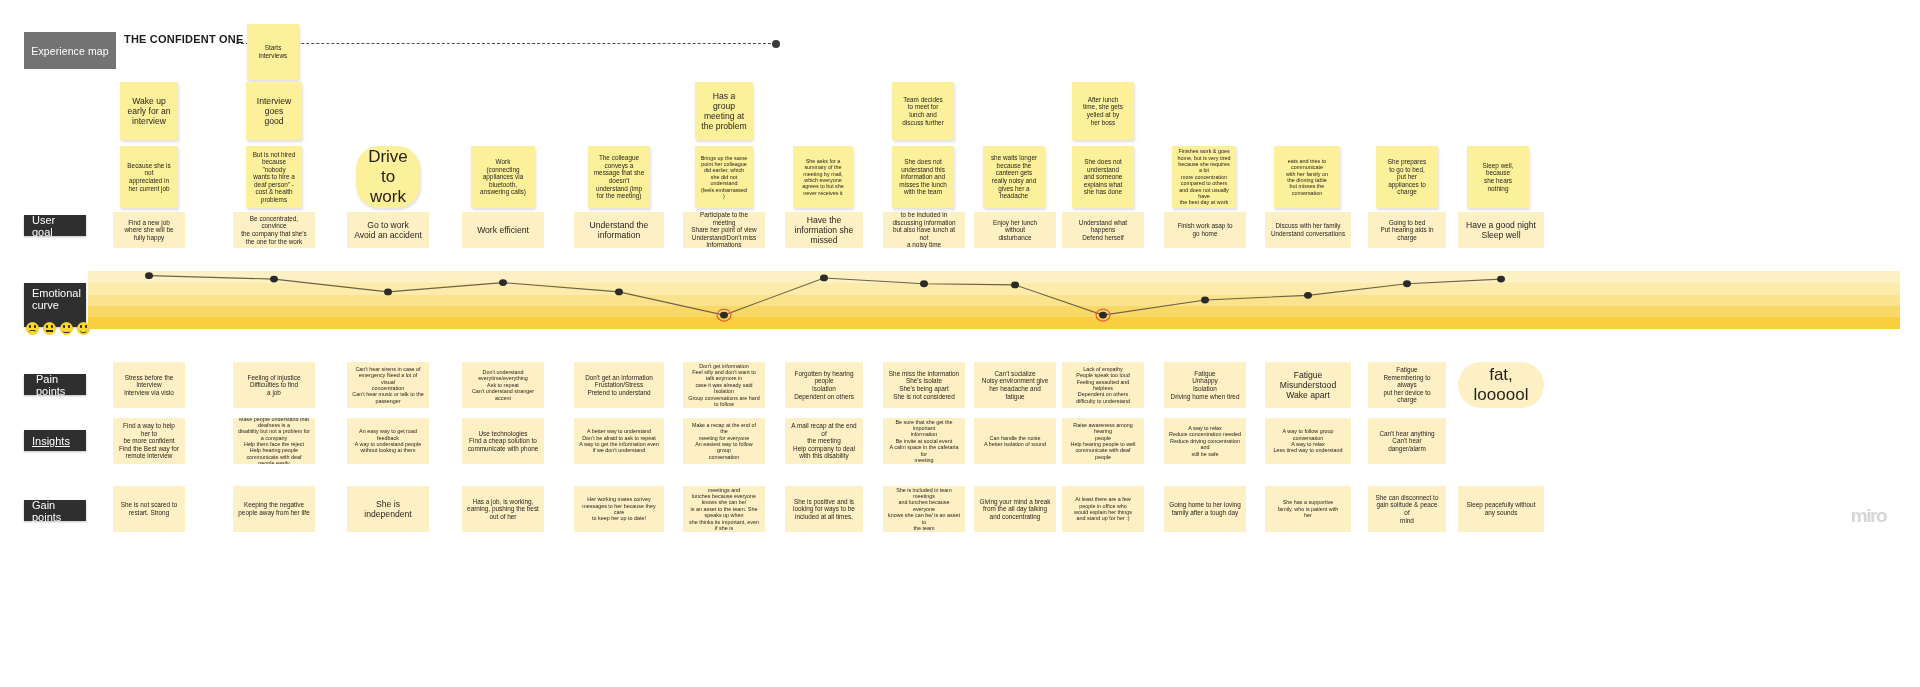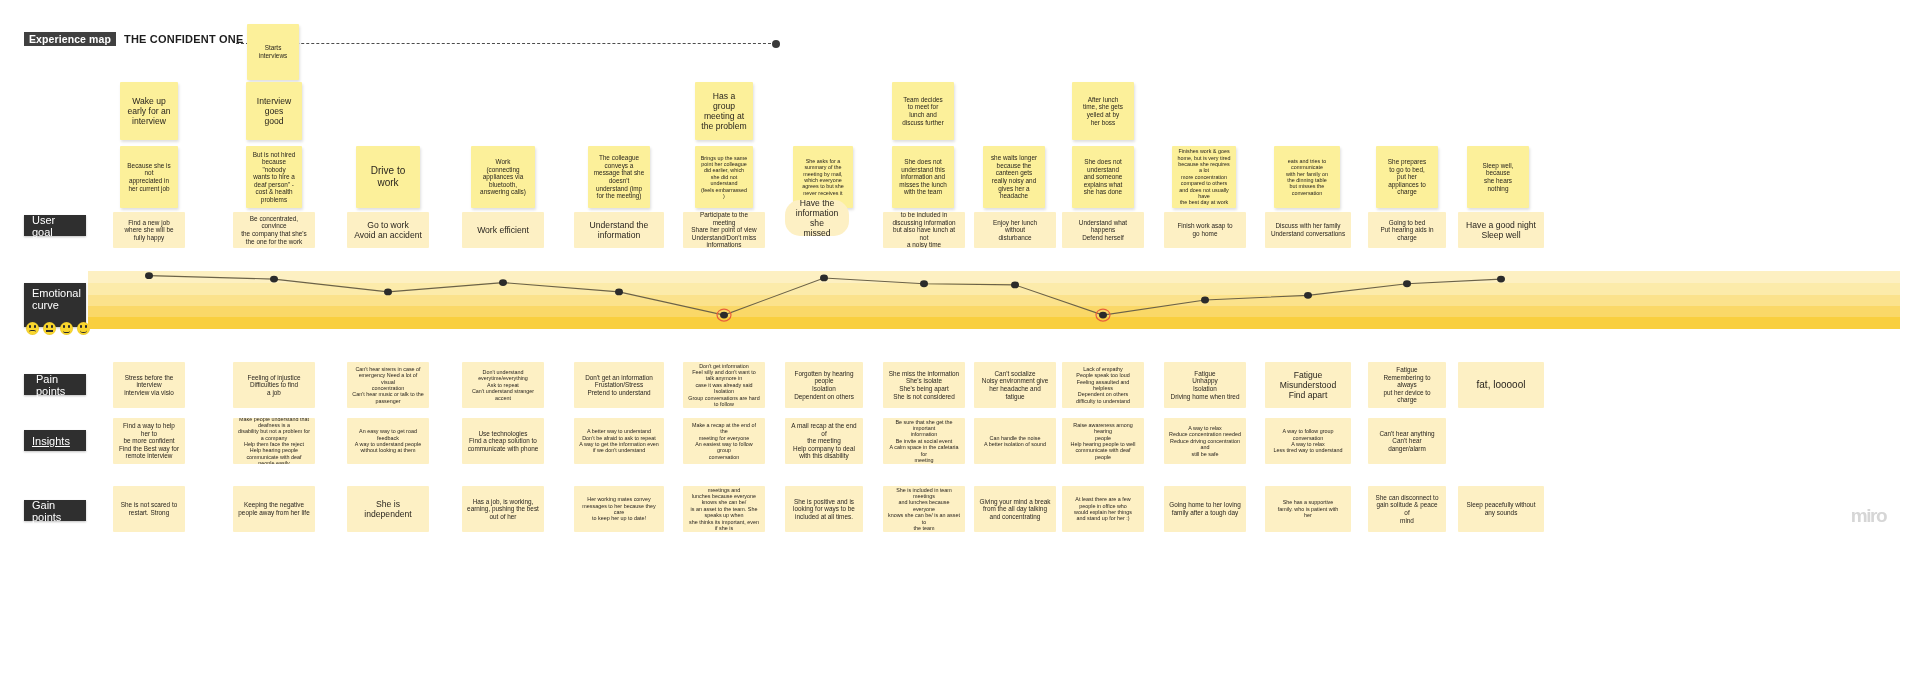--- a/index.html
+++ b/index.html
@@ -18,10 +18,10 @@
   #header { position:absolute; left:0; top:0; width:1920px; height:82px; }
   #title-chip {
     position:absolute; left:24px; top:32px;
-    width:92px; height:14px;
-    background:#404040;
+    width:92px; height:37px;
+    background:#737373;
     color:#ffffff;
-    font-size:10.5px; font-weight:bold;
+    font-size:10.5px; font-weight:normal;
     display:flex; align-items:center; justify-content:center;
     letter-spacing:.1px;
   }

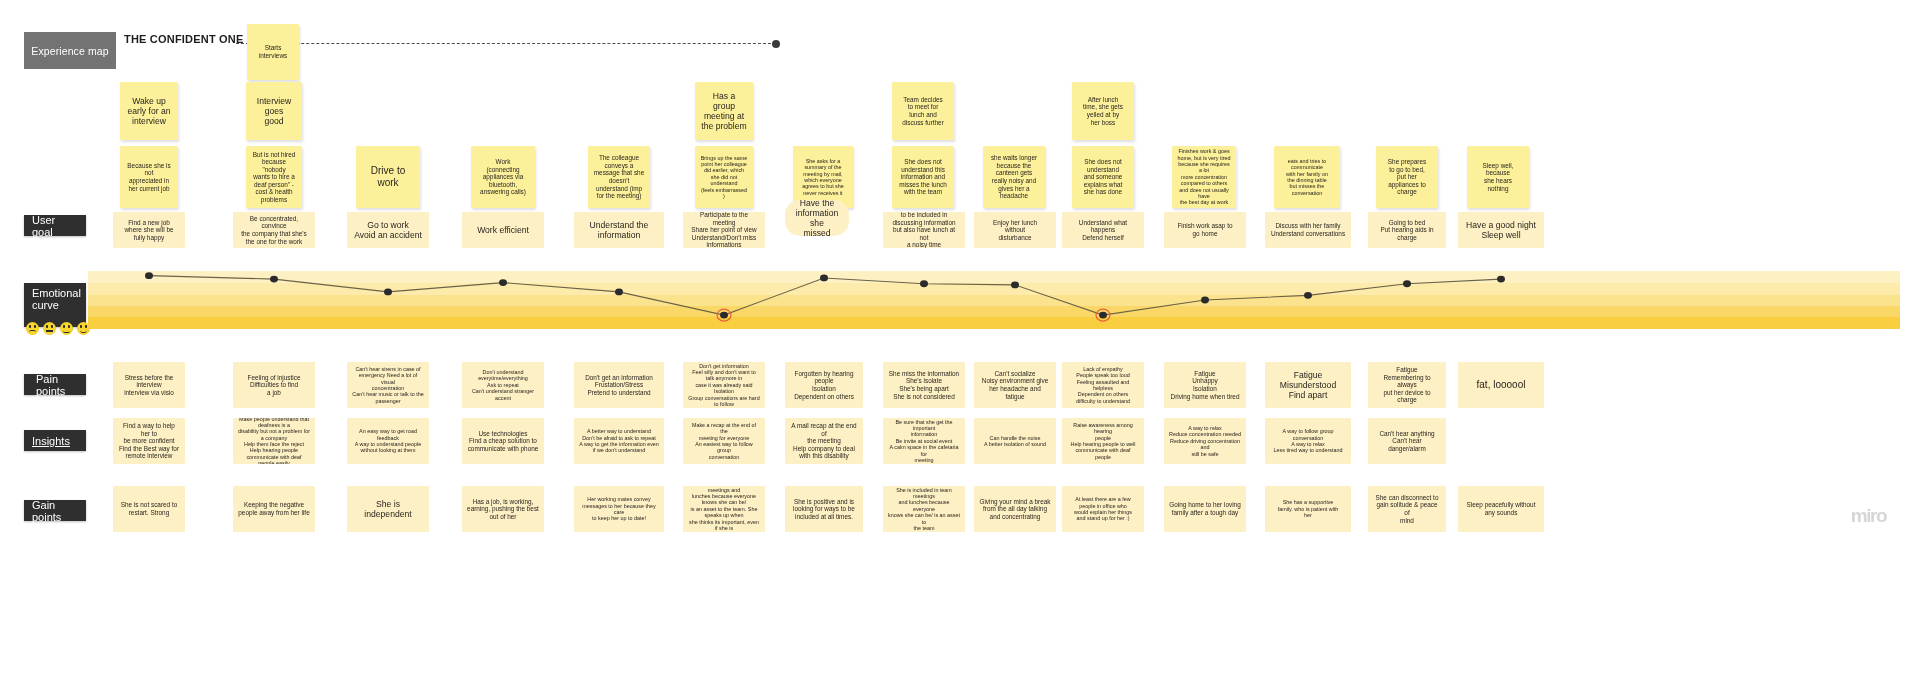--- a/index.html
+++ b/index.html
@@ -73,7 +73,7 @@
   .note.sm  { font-size:5.4px; }
   .note.md  { font-size:6.4px; }
   .note.lg  { font-size:8.6px; }
-  .note.xl  { font-size:10px; }
+  .note.xl  { font-size:17px;border-radius:23px; }
 
   
   #emo-band { position:absolute; left:88px; top:271px; width:1812px; height:58px; }

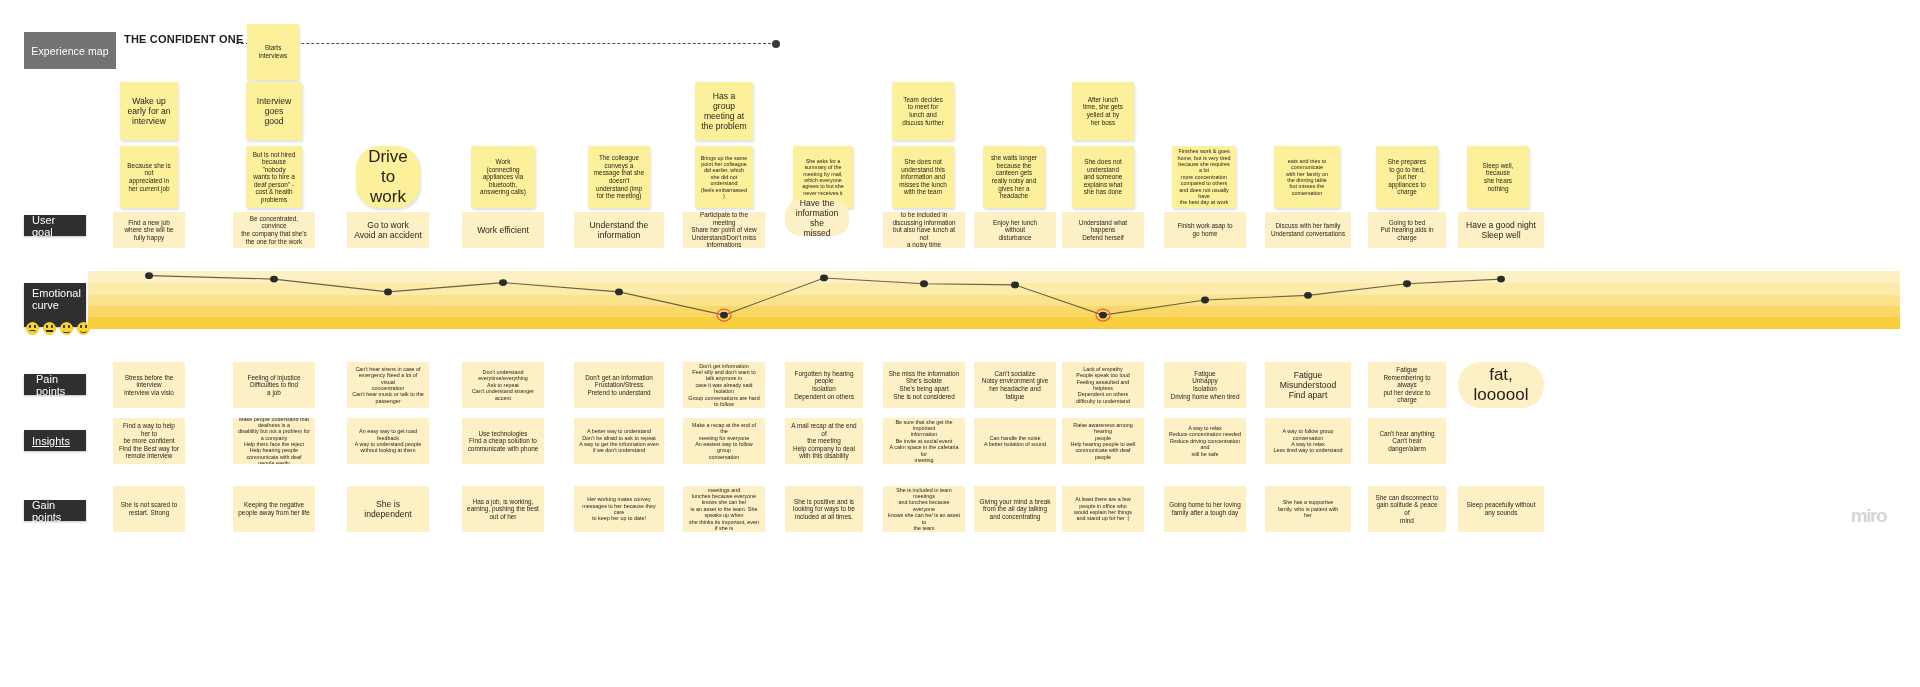--- a/index.html
+++ b/index.html
@@ -316,7 +316,7 @@
 which everyone
 agrees to but she
 never receives it</div>
-    <div class="note lg pale" style="left: 785px; top: 200px; width: 64px; height: 36px; border-radius: 15px;">Have the
+    <div class="note lg pale" style="left: 785px; top: 212px; width: 78px; height: 36px;">Have the
 information she
 missed</div>
     <div class="note md pale" style="left: 785px; top: 362px; width: 78px; height: 46px;">Forgotten by hearing

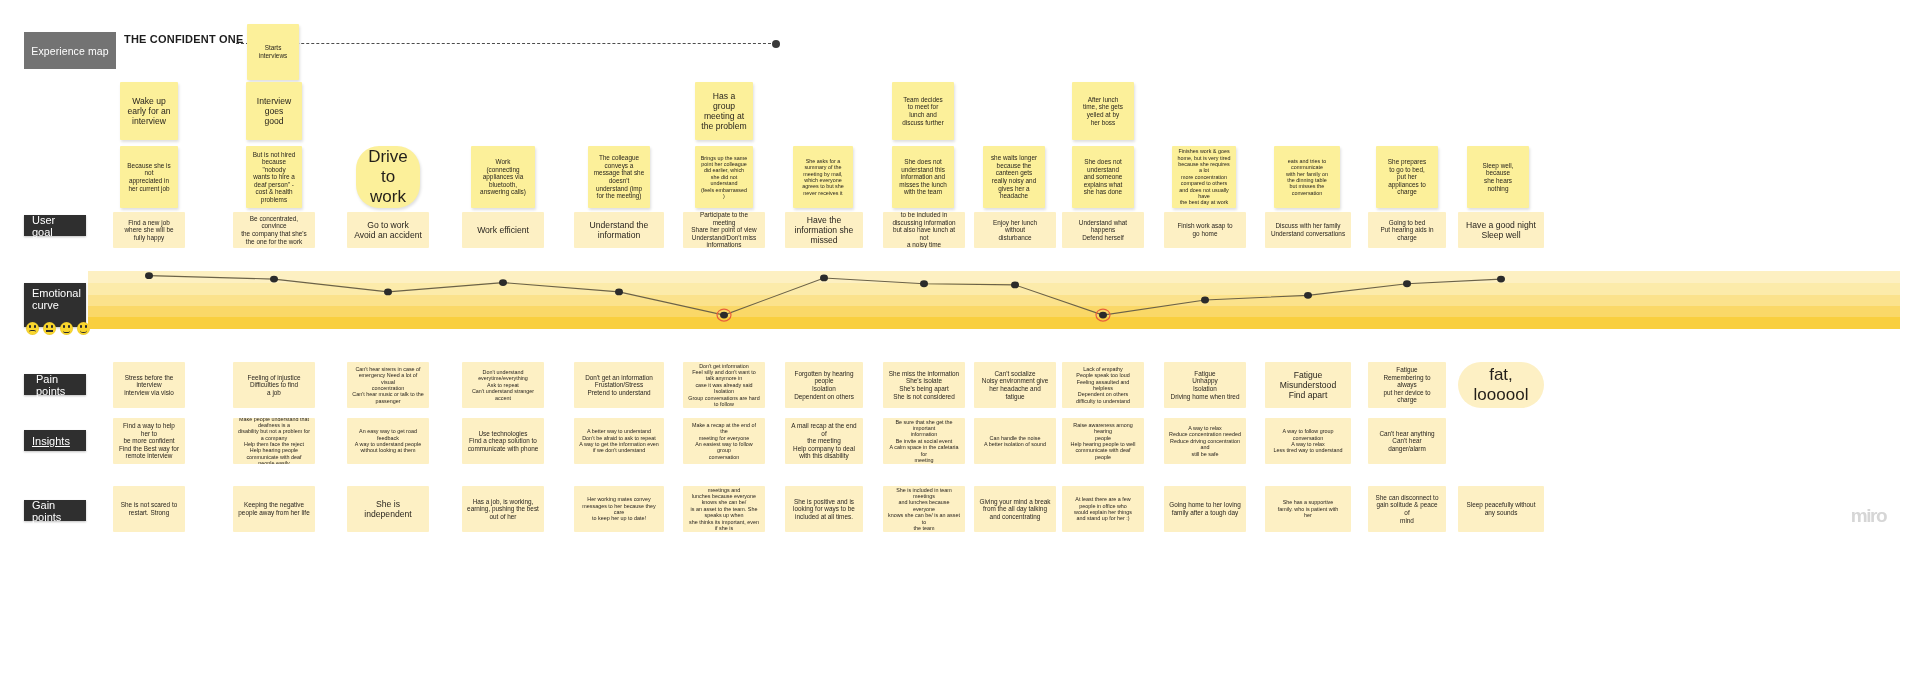--- a/index.html
+++ b/index.html
@@ -427,7 +427,7 @@
 Understand conversations</div>
     <div class="note lg pale" style="left: 1265px; top: 362px; width: 86px; height: 46px;">Fatigue
 Misunderstood
-Find apart</div>
+Wake apart</div>
     <div class="note sm pale" style="left: 1265px; top: 418px; width: 86px; height: 46px;">A way to follow group conversation
 A way to relax
 Less tired way to understand</div>

